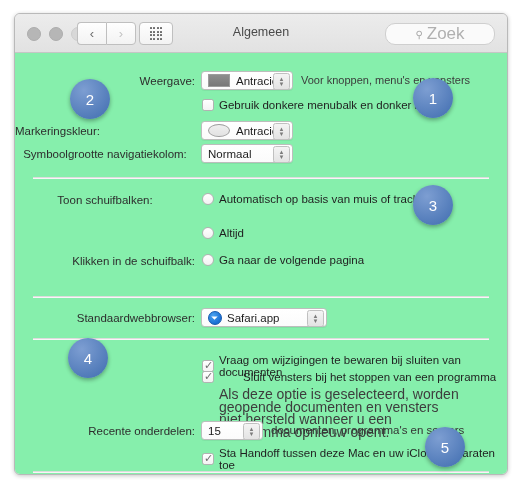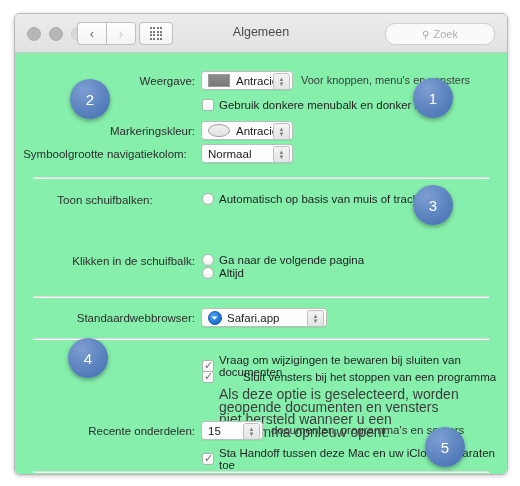--- a/index.html
+++ b/index.html
@@ -87,7 +87,7 @@
     gap: 4px;
   }
   .searchfield .sicon { color: #a6a6a6; font-size: 10px; }
-  .searchfield .sph { color: #b0b0b0; font-size: 11px; }
+  .searchfield .sph { color: #b0b0b0; font-size: 17px; }
 
   .cursor {
     position: absolute; left: 150px; top: 32px;

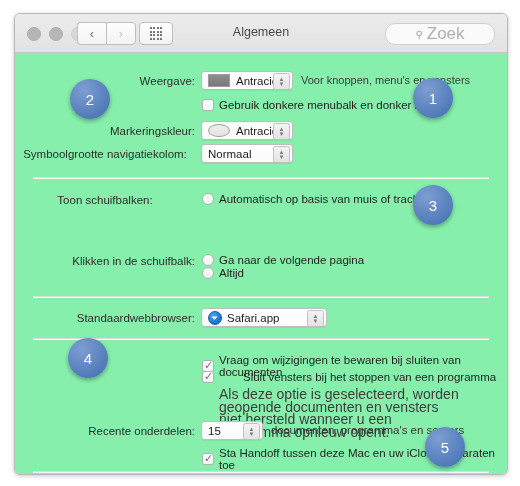--- a/index.html
+++ b/index.html
@@ -269,7 +269,7 @@
         <span class="opt-label">Gebruik donkere menubalk en donker Dock</span>
       </div>
 
-      <div class="row" style="left:0; top:72px; width:180px; justify-content:flex-end;">
+      <div class="row" style="left:0; top:72px; width:180px; ">
         <span class="lbl">Markeringskleur:</span>
       </div>
       <div class="popup" style="position:absolute; left:186px; top:68px; width:92px;">

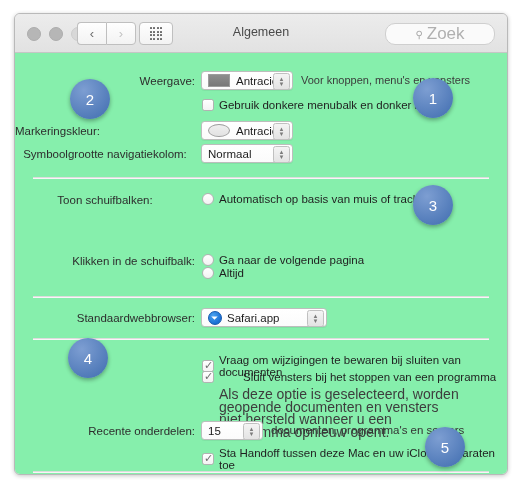--- a/index.html
+++ b/index.html
@@ -295,7 +295,7 @@
         <span class="rdot"></span>
         <span class="opt-label">Automatisch op basis van muis of trackpad</span>
       </div>
-      <div class="radio" style="position:absolute; left:187px; top:174px;margin-top:40px;">
+      <div class="radio" style="position:absolute; left:187px; top:174px;">
         <span class="rdot"></span>
         <span class="opt-label">Altijd</span>
       </div>

